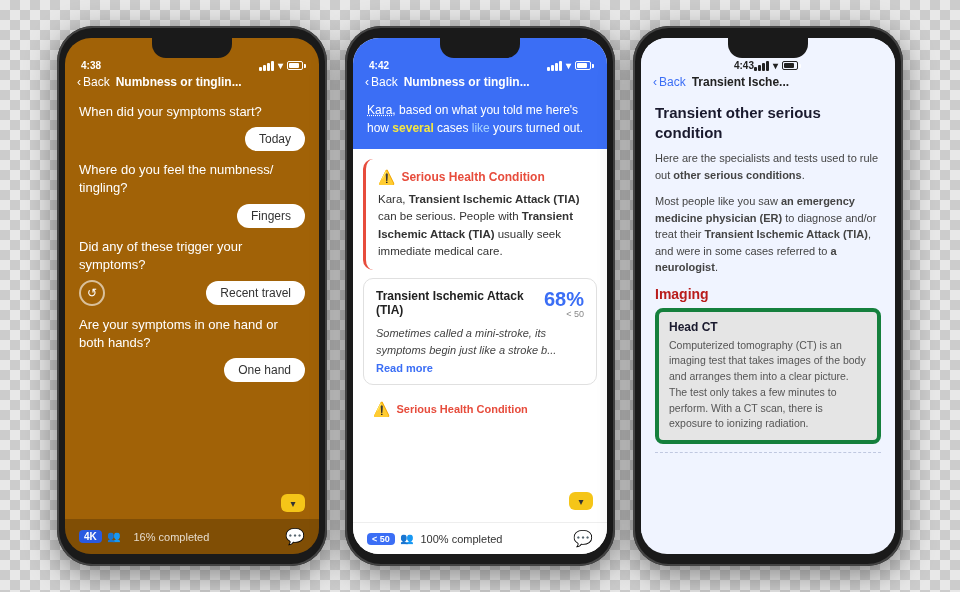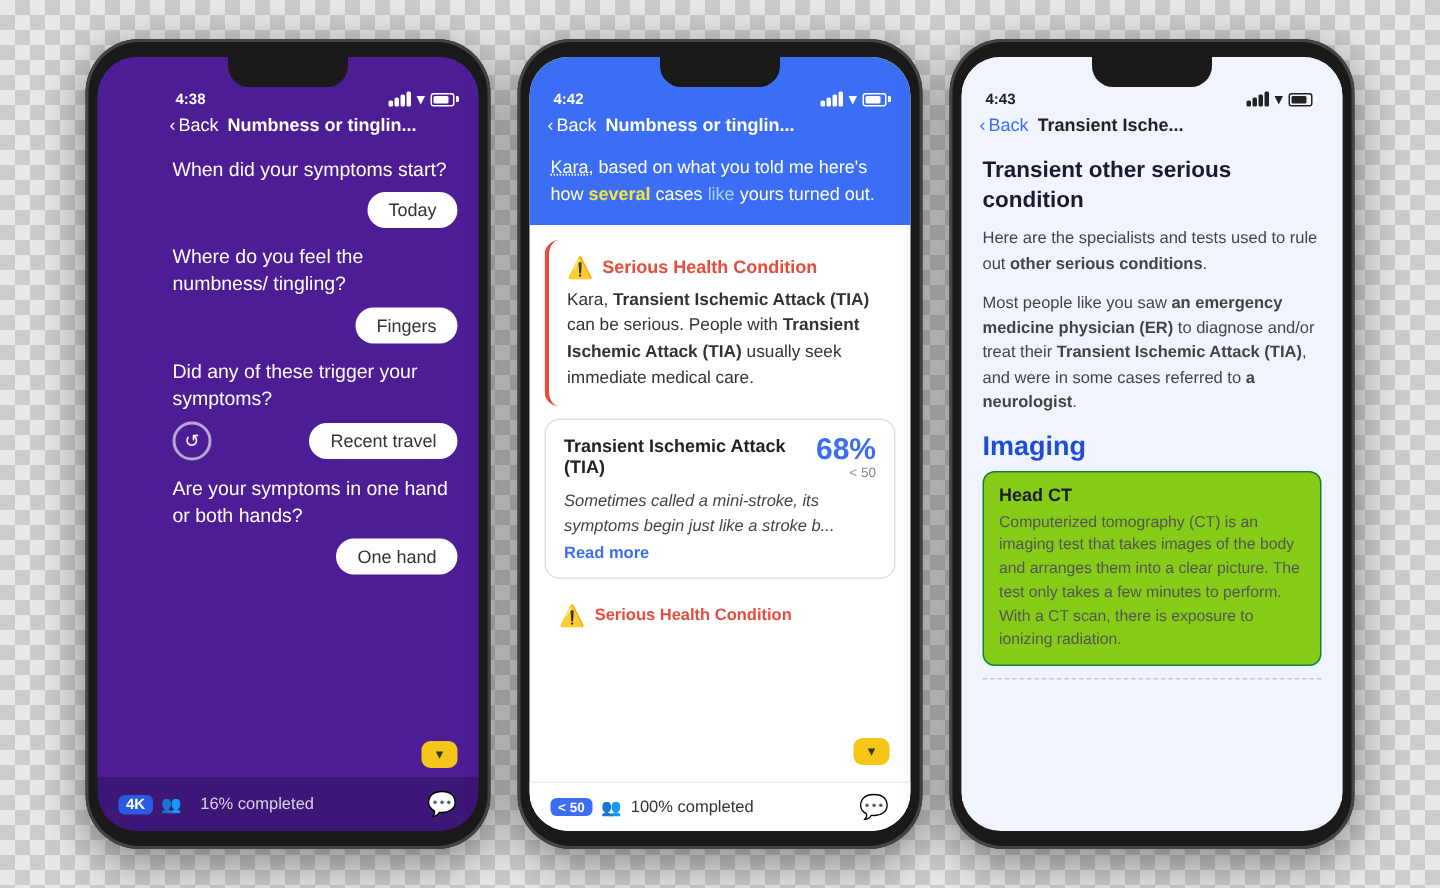--- a/index.html
+++ b/index.html
@@ -61,8 +61,7 @@
 
     
     .phone1 .phone-screen {
-      background: #4c1d95;
-      padding-left: 36px;
+      background: #a16207;
     }
 
     .status-bar {

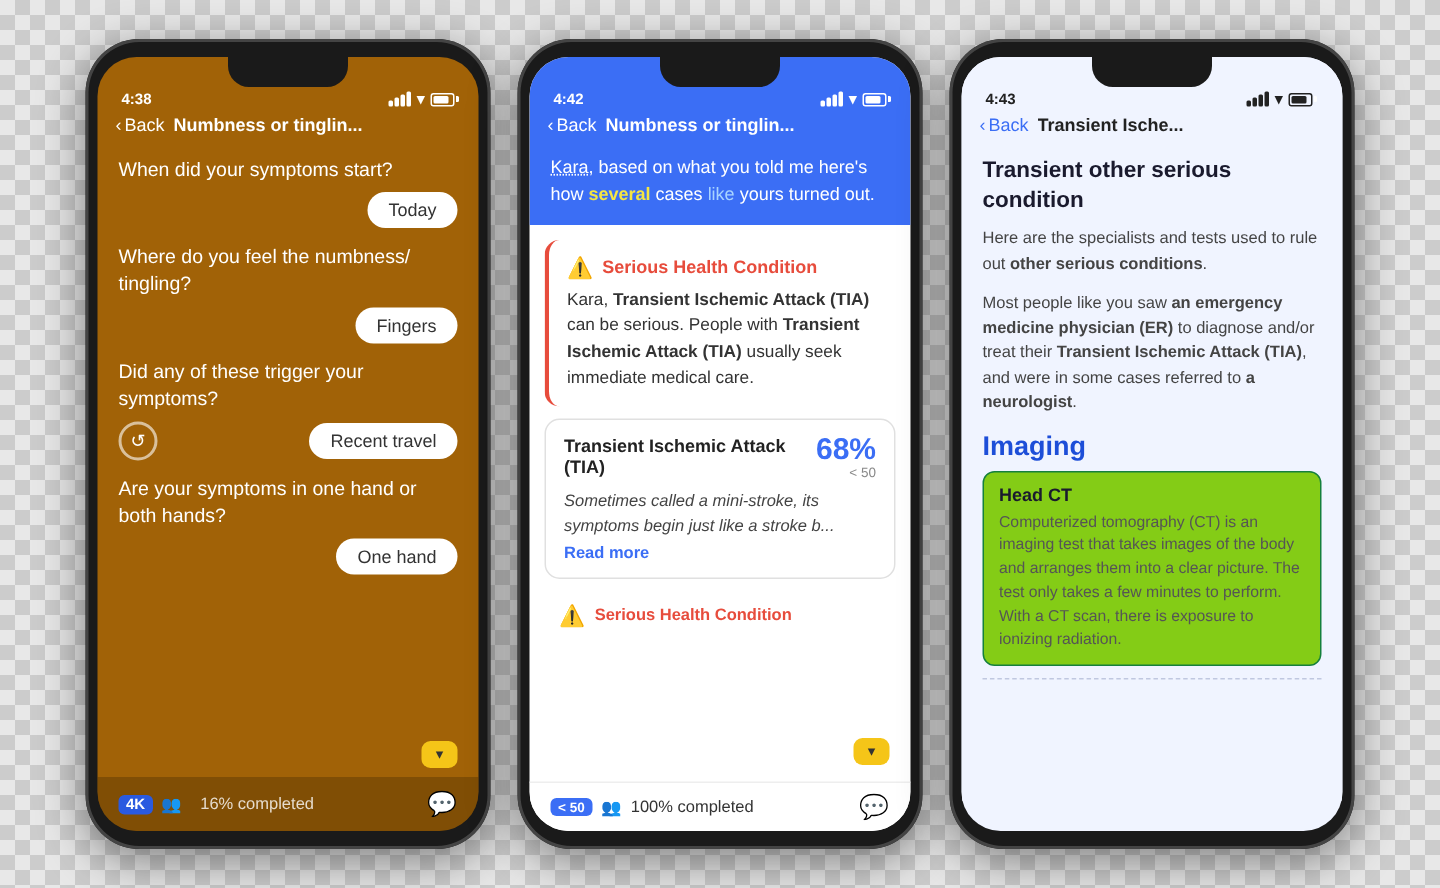--- a/index.html
+++ b/index.html
@@ -420,6 +420,7 @@
     .phone3 .status-bar {
       background: #f0f4ff;
       color: #222;
+      justify-content: center;
     }
 
     .phone3 .nav-bar {

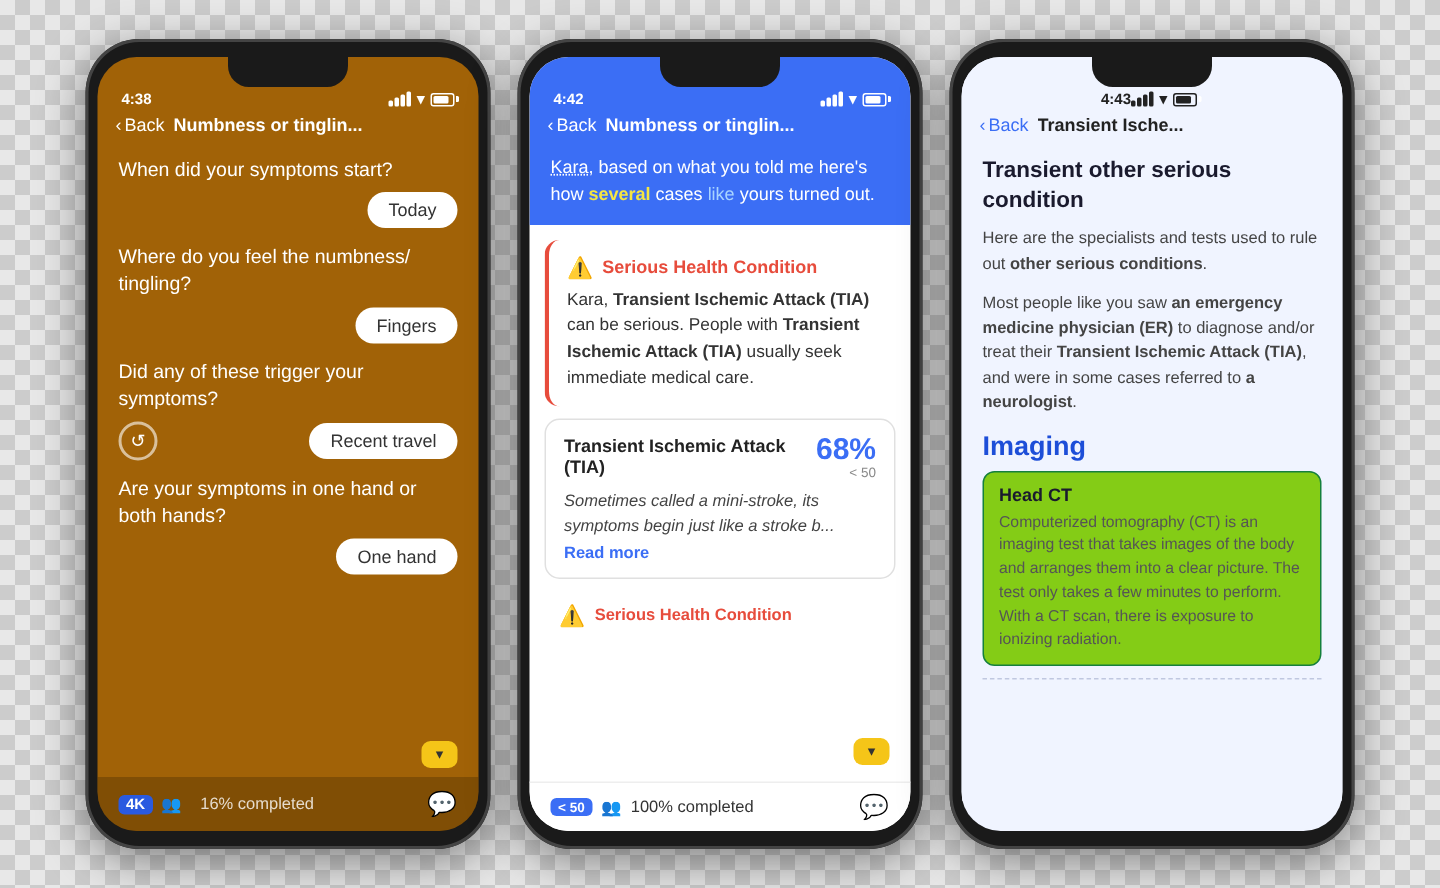--- a/index.html
+++ b/index.html
@@ -481,9 +481,9 @@
     }
 
     .p3-imaging-title {
-      font-size: 18px;
+      font-size: 14px;
       font-weight: 800;
-      color: #1d4ed8;
+      color: #b91c1c;
       margin-bottom: 6px;
     }
 

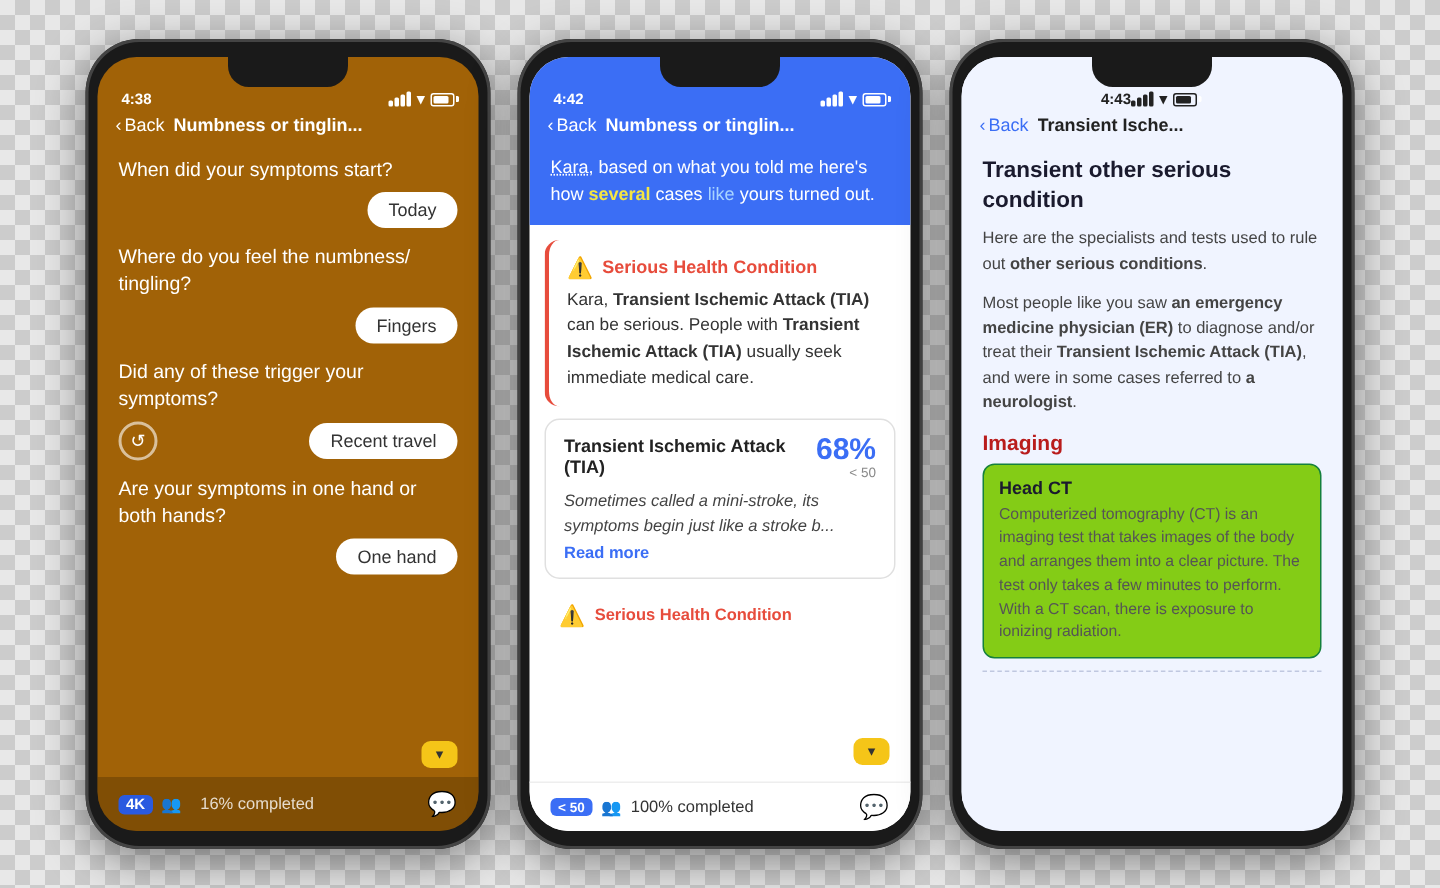--- a/index.html
+++ b/index.html
@@ -488,10 +488,10 @@
     }
 
     .p3-imaging-card {
-      background: #84cc16;
+      background: #e5e5e5;
       border-radius: 8px;
       padding: 8px 10px;
-      border: 1px solid #15803d;
+      border: 4px solid #15803d;
     }
 
     .p3-card-title {

